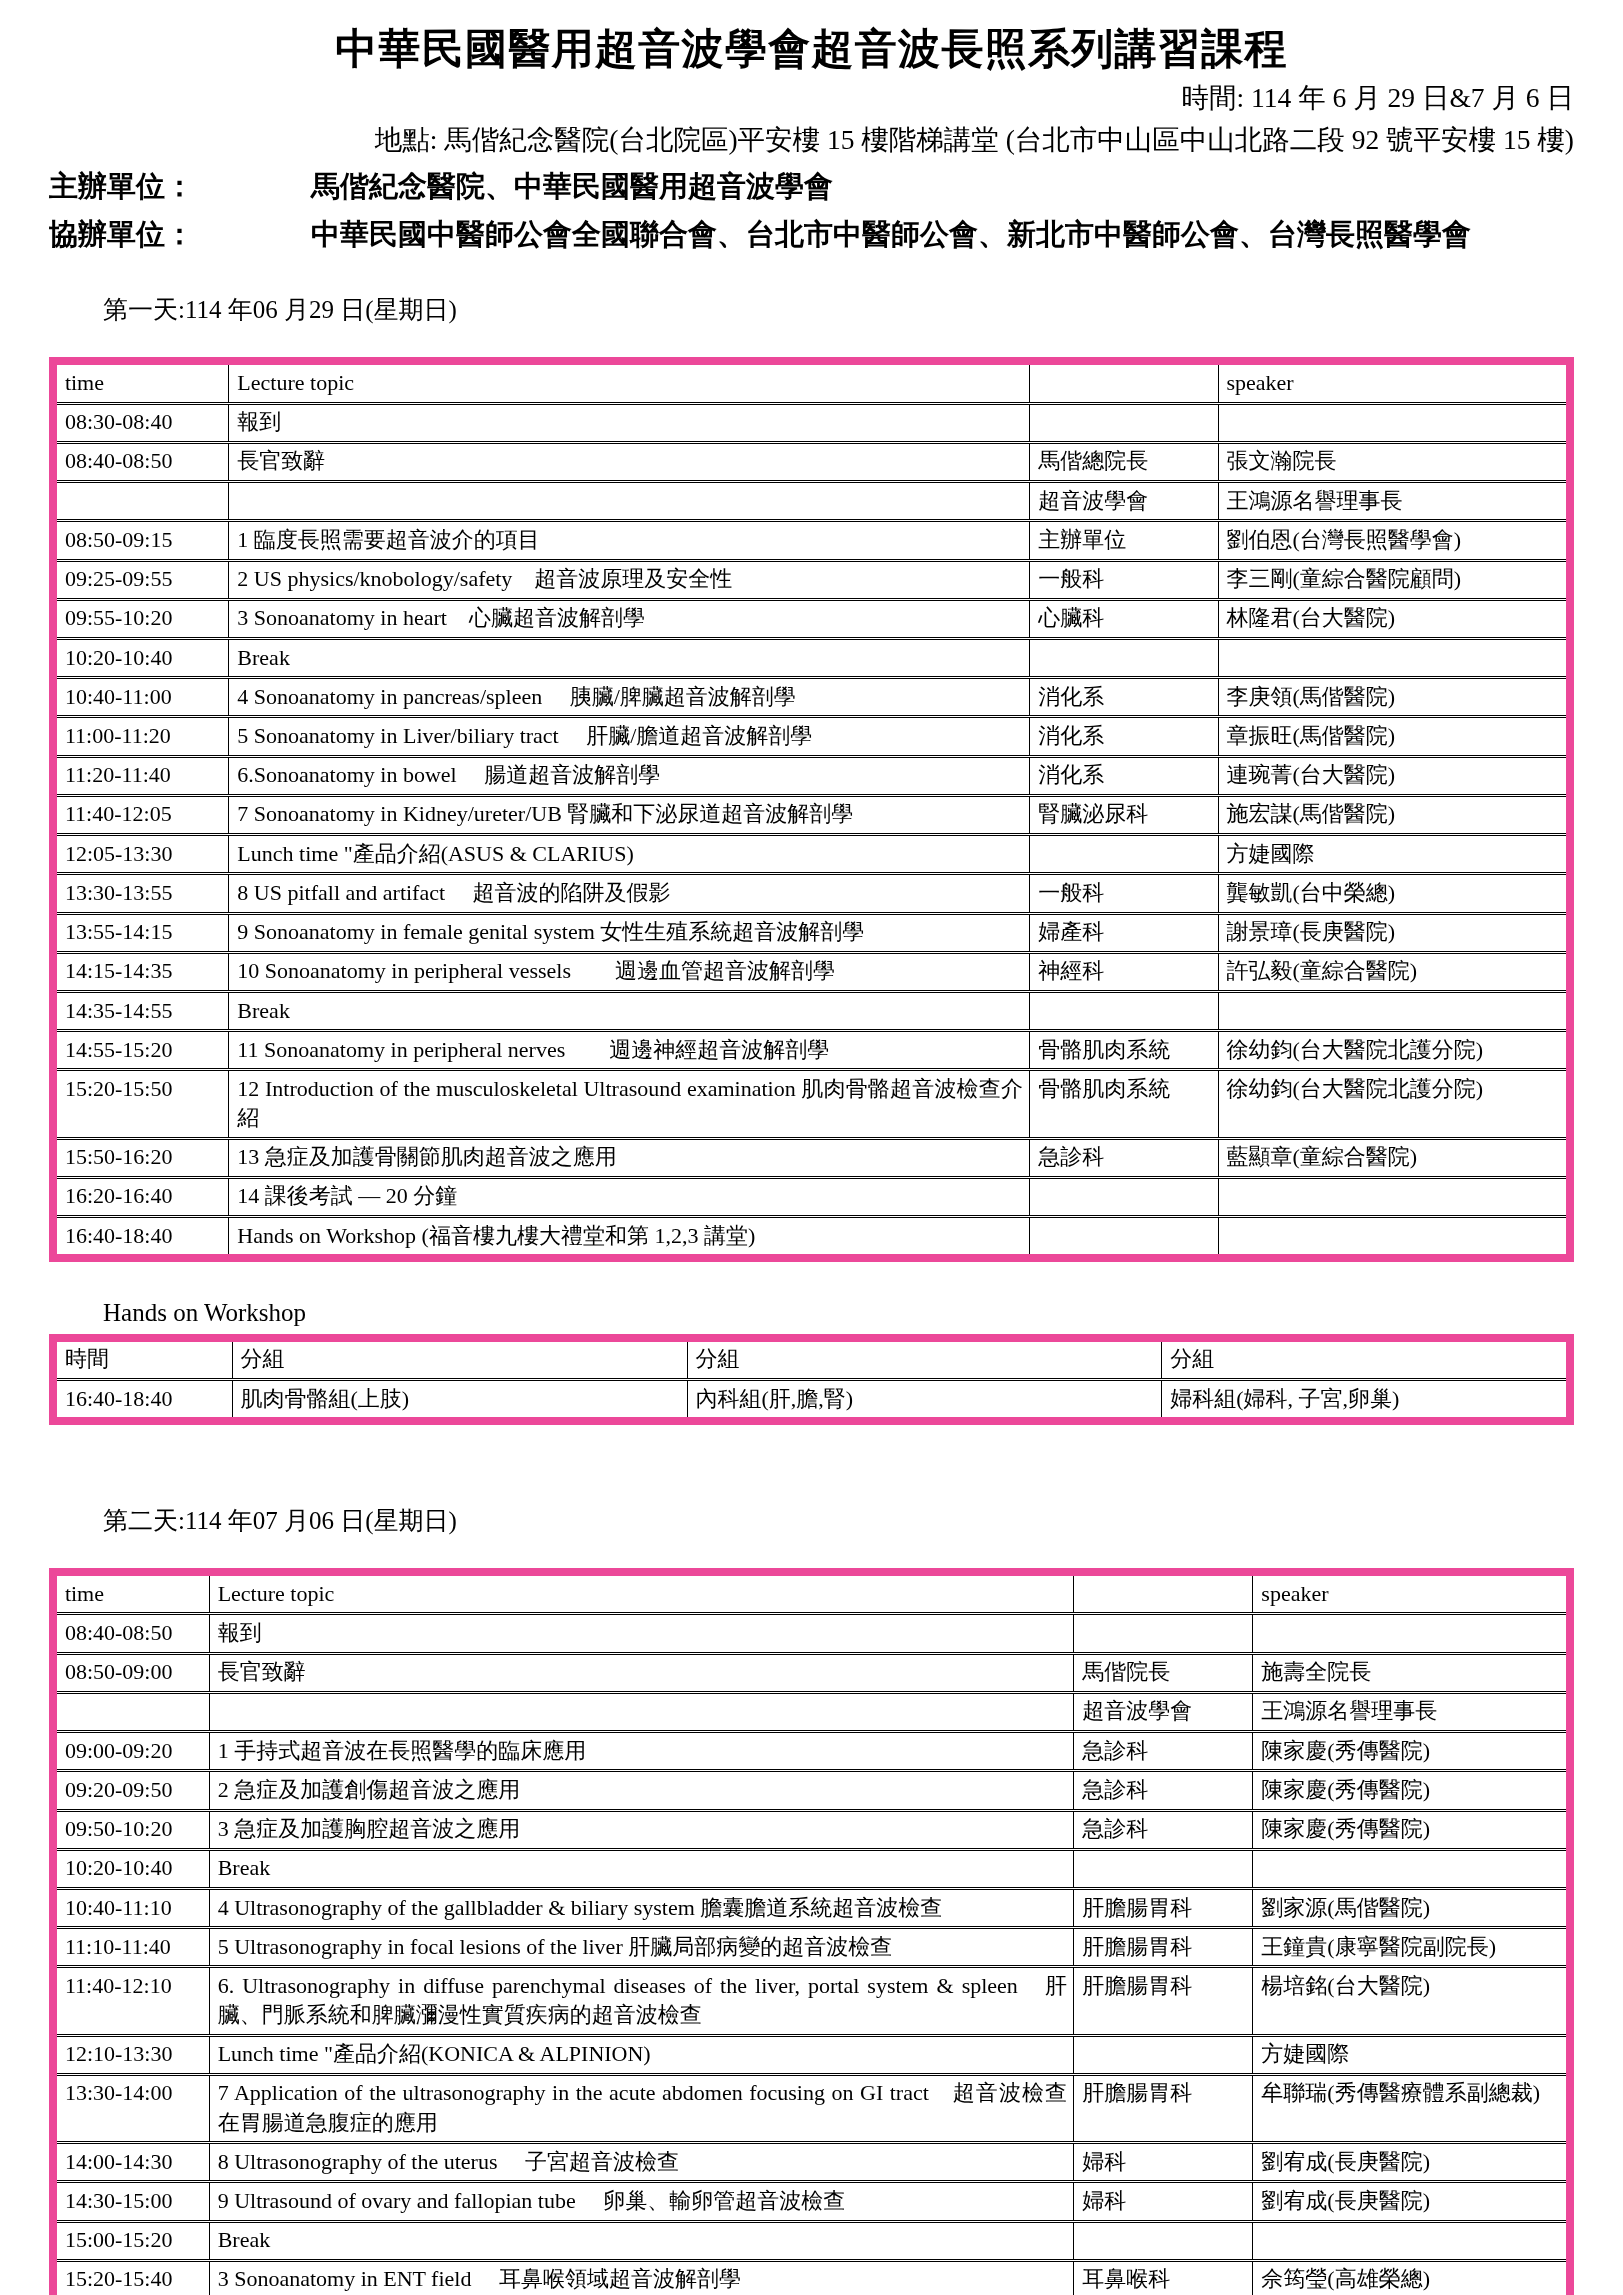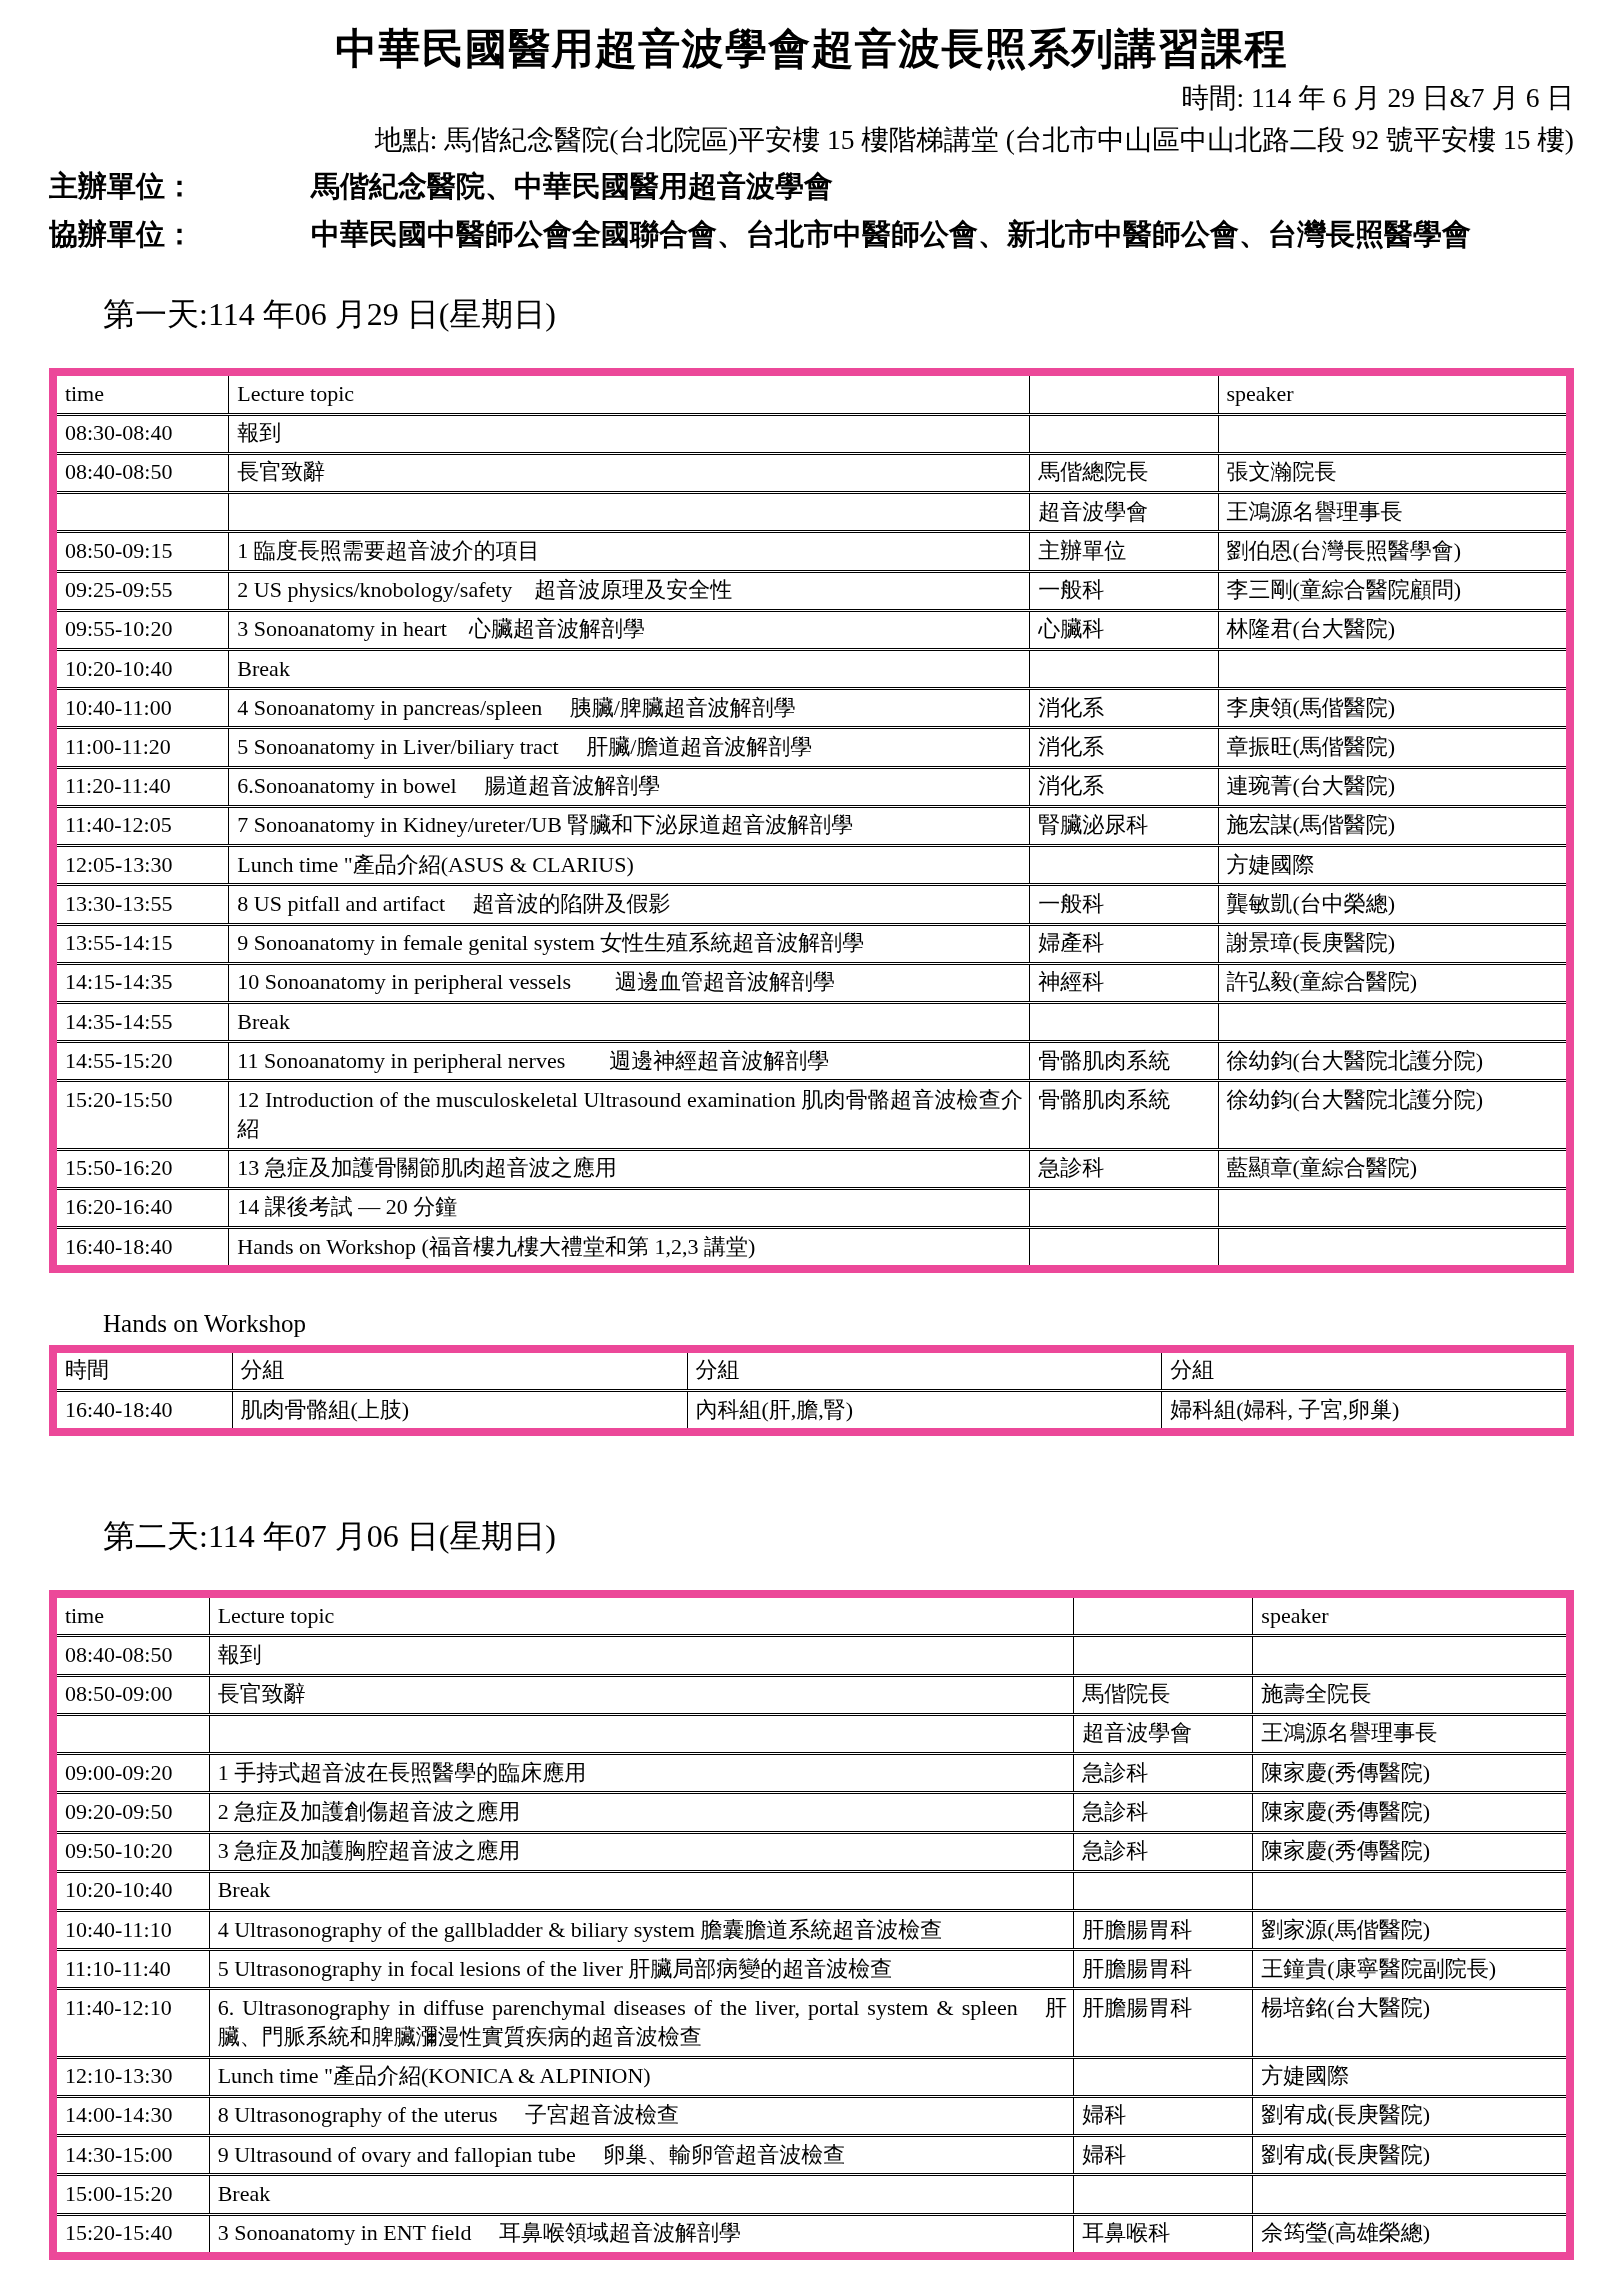--- a/index.html
+++ b/index.html
@@ -39,7 +39,7 @@
   .org-label { flex: 0 0 262px; }
   .org-value { flex: 1; }
   .day-heading {
-    font-size: 32px;
+    font-size: 25px;
     margin: 39px 0 31px 54px;
   }
   .ws-heading {

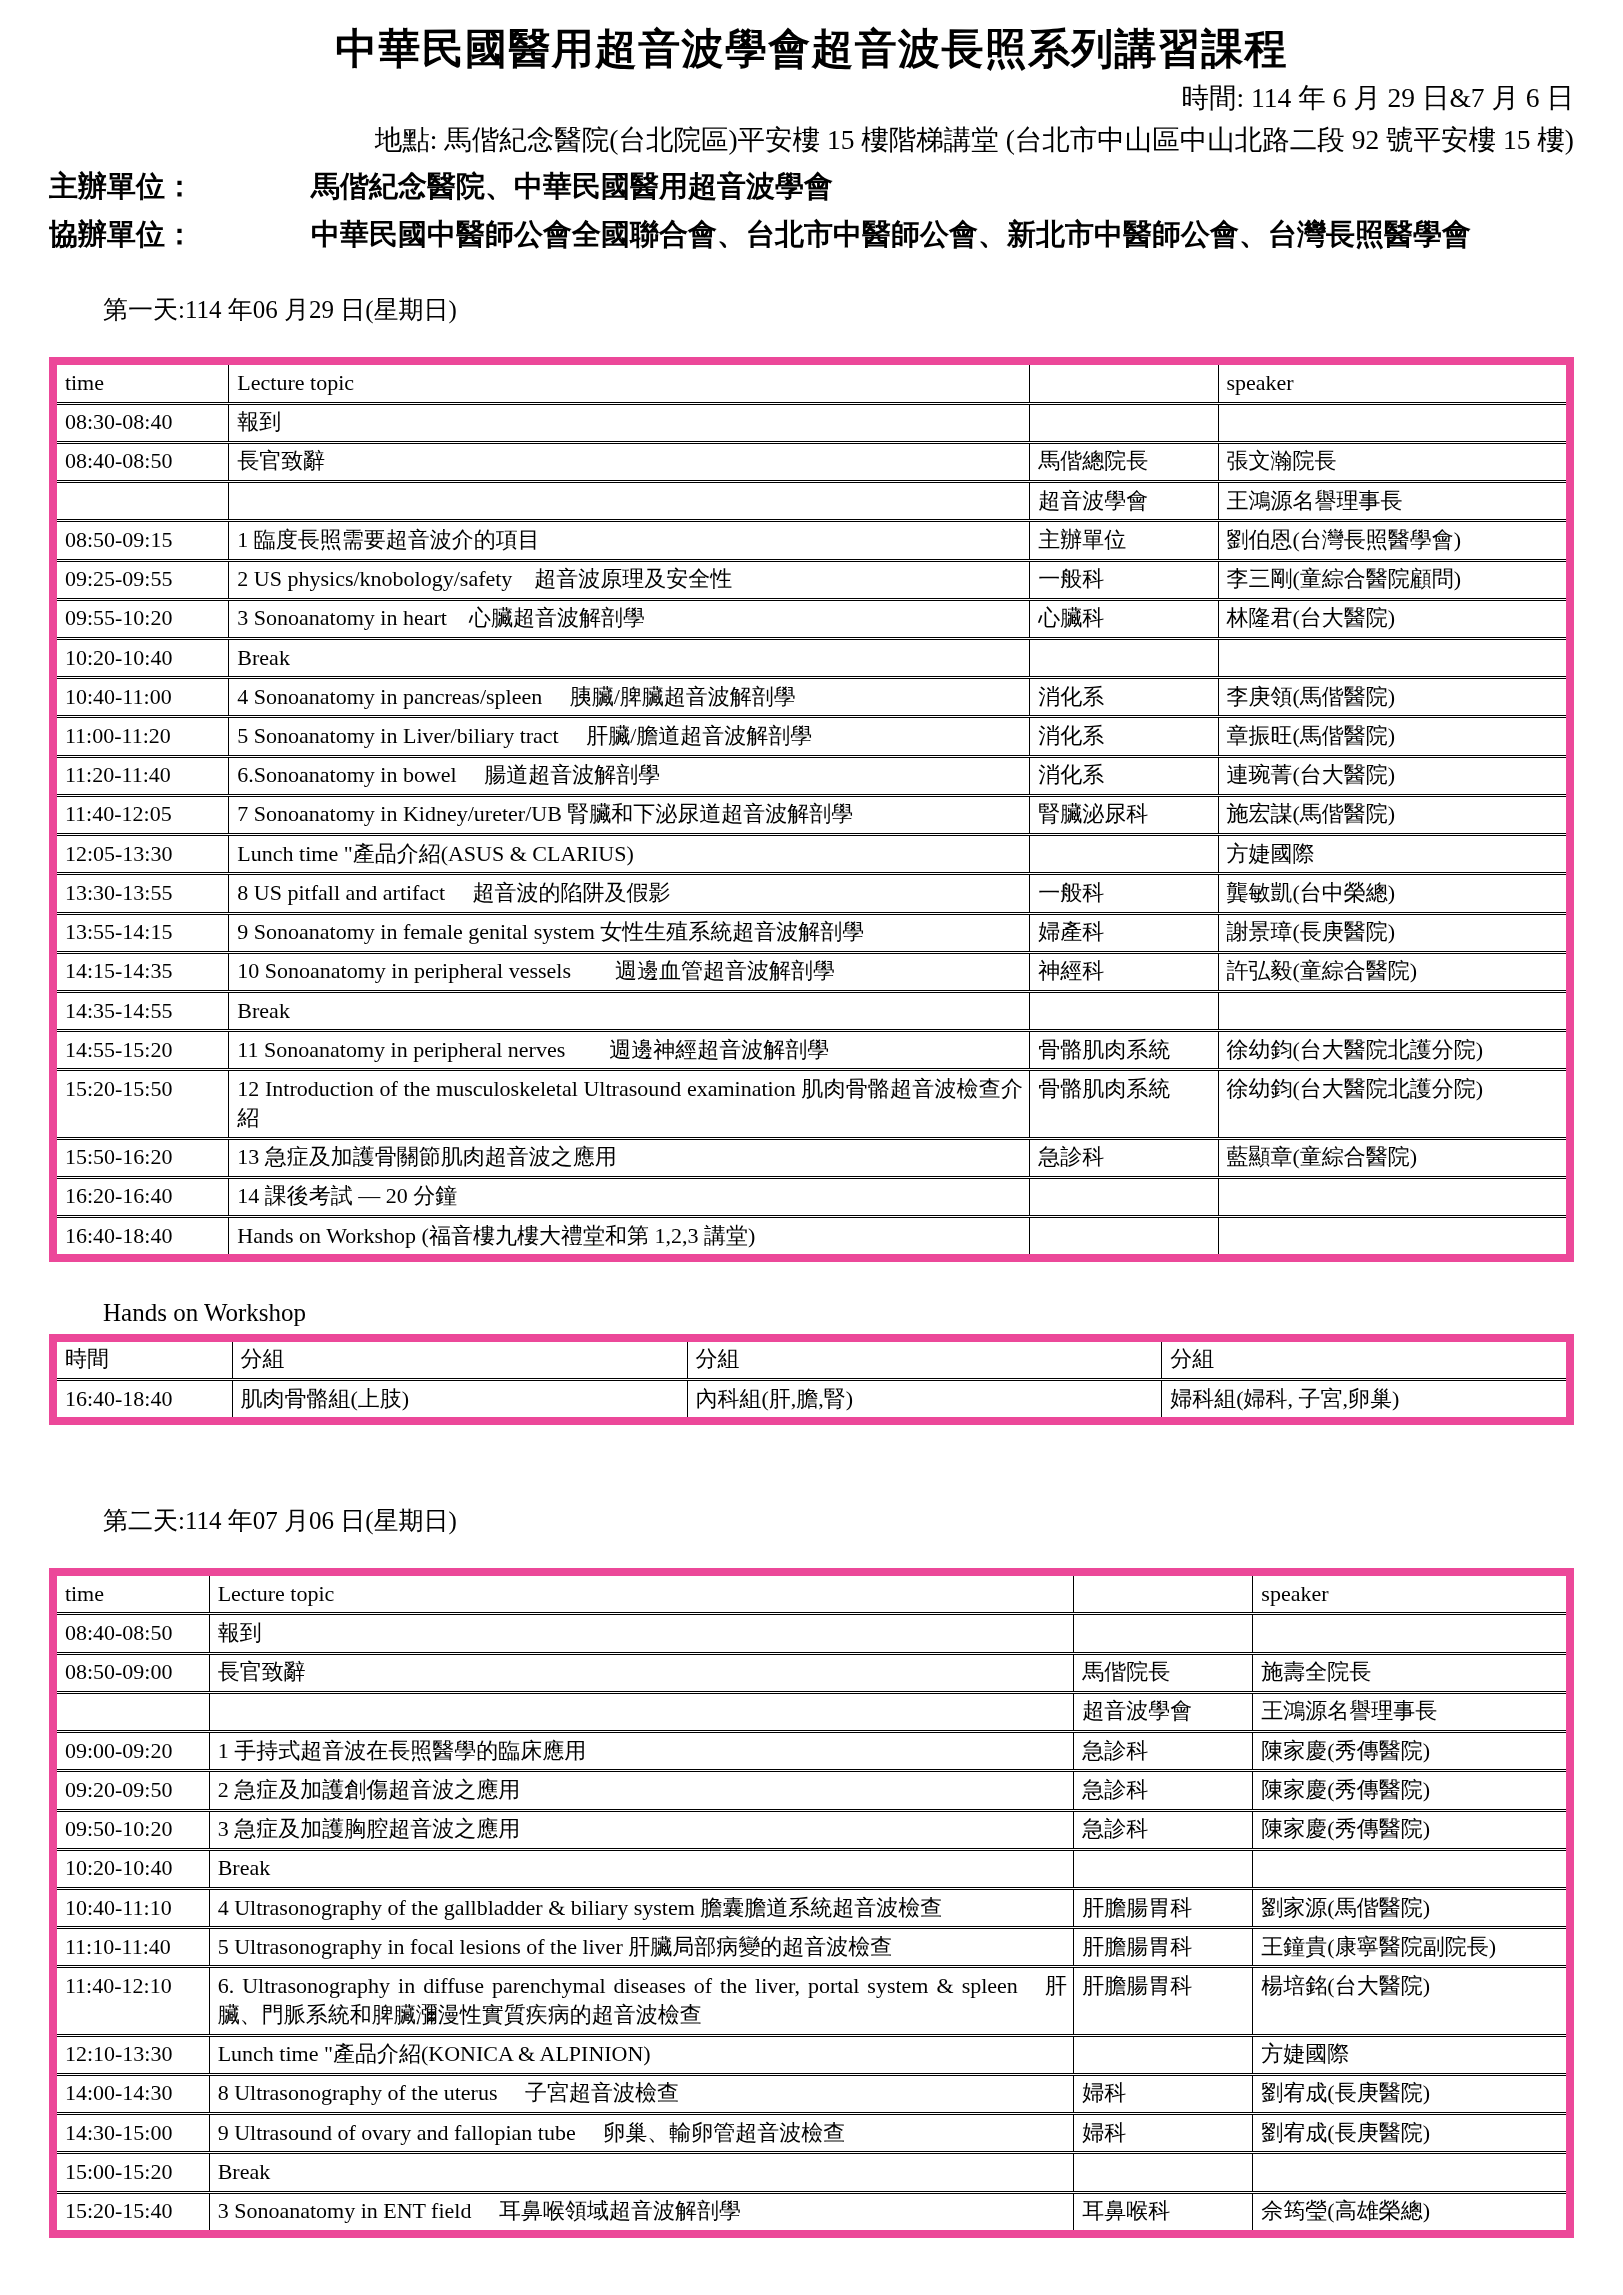--- a/index.html
+++ b/index.html
@@ -362,6 +362,12 @@
             <td class="c-speaker">方婕國際</td>
           </tr>
           <tr>
+            <td class="c-time">13:30-14:00</td>
+            <td class="c-topic">7 Application of the ultrasonography in the acute abdomen focusing on GI tract　超音波檢查在胃腸道急腹症的應用</td>
+            <td class="c-cat">肝膽腸胃科</td>
+            <td class="c-speaker">牟聯瑞(秀傳醫療體系副總裁)</td>
+          </tr>
+          <tr>
             <td class="c-time">14:00-14:30</td>
             <td class="c-topic">8 Ultrasonography of the uterus　 子宮超音波檢查</td>
             <td class="c-cat">婦科</td>

